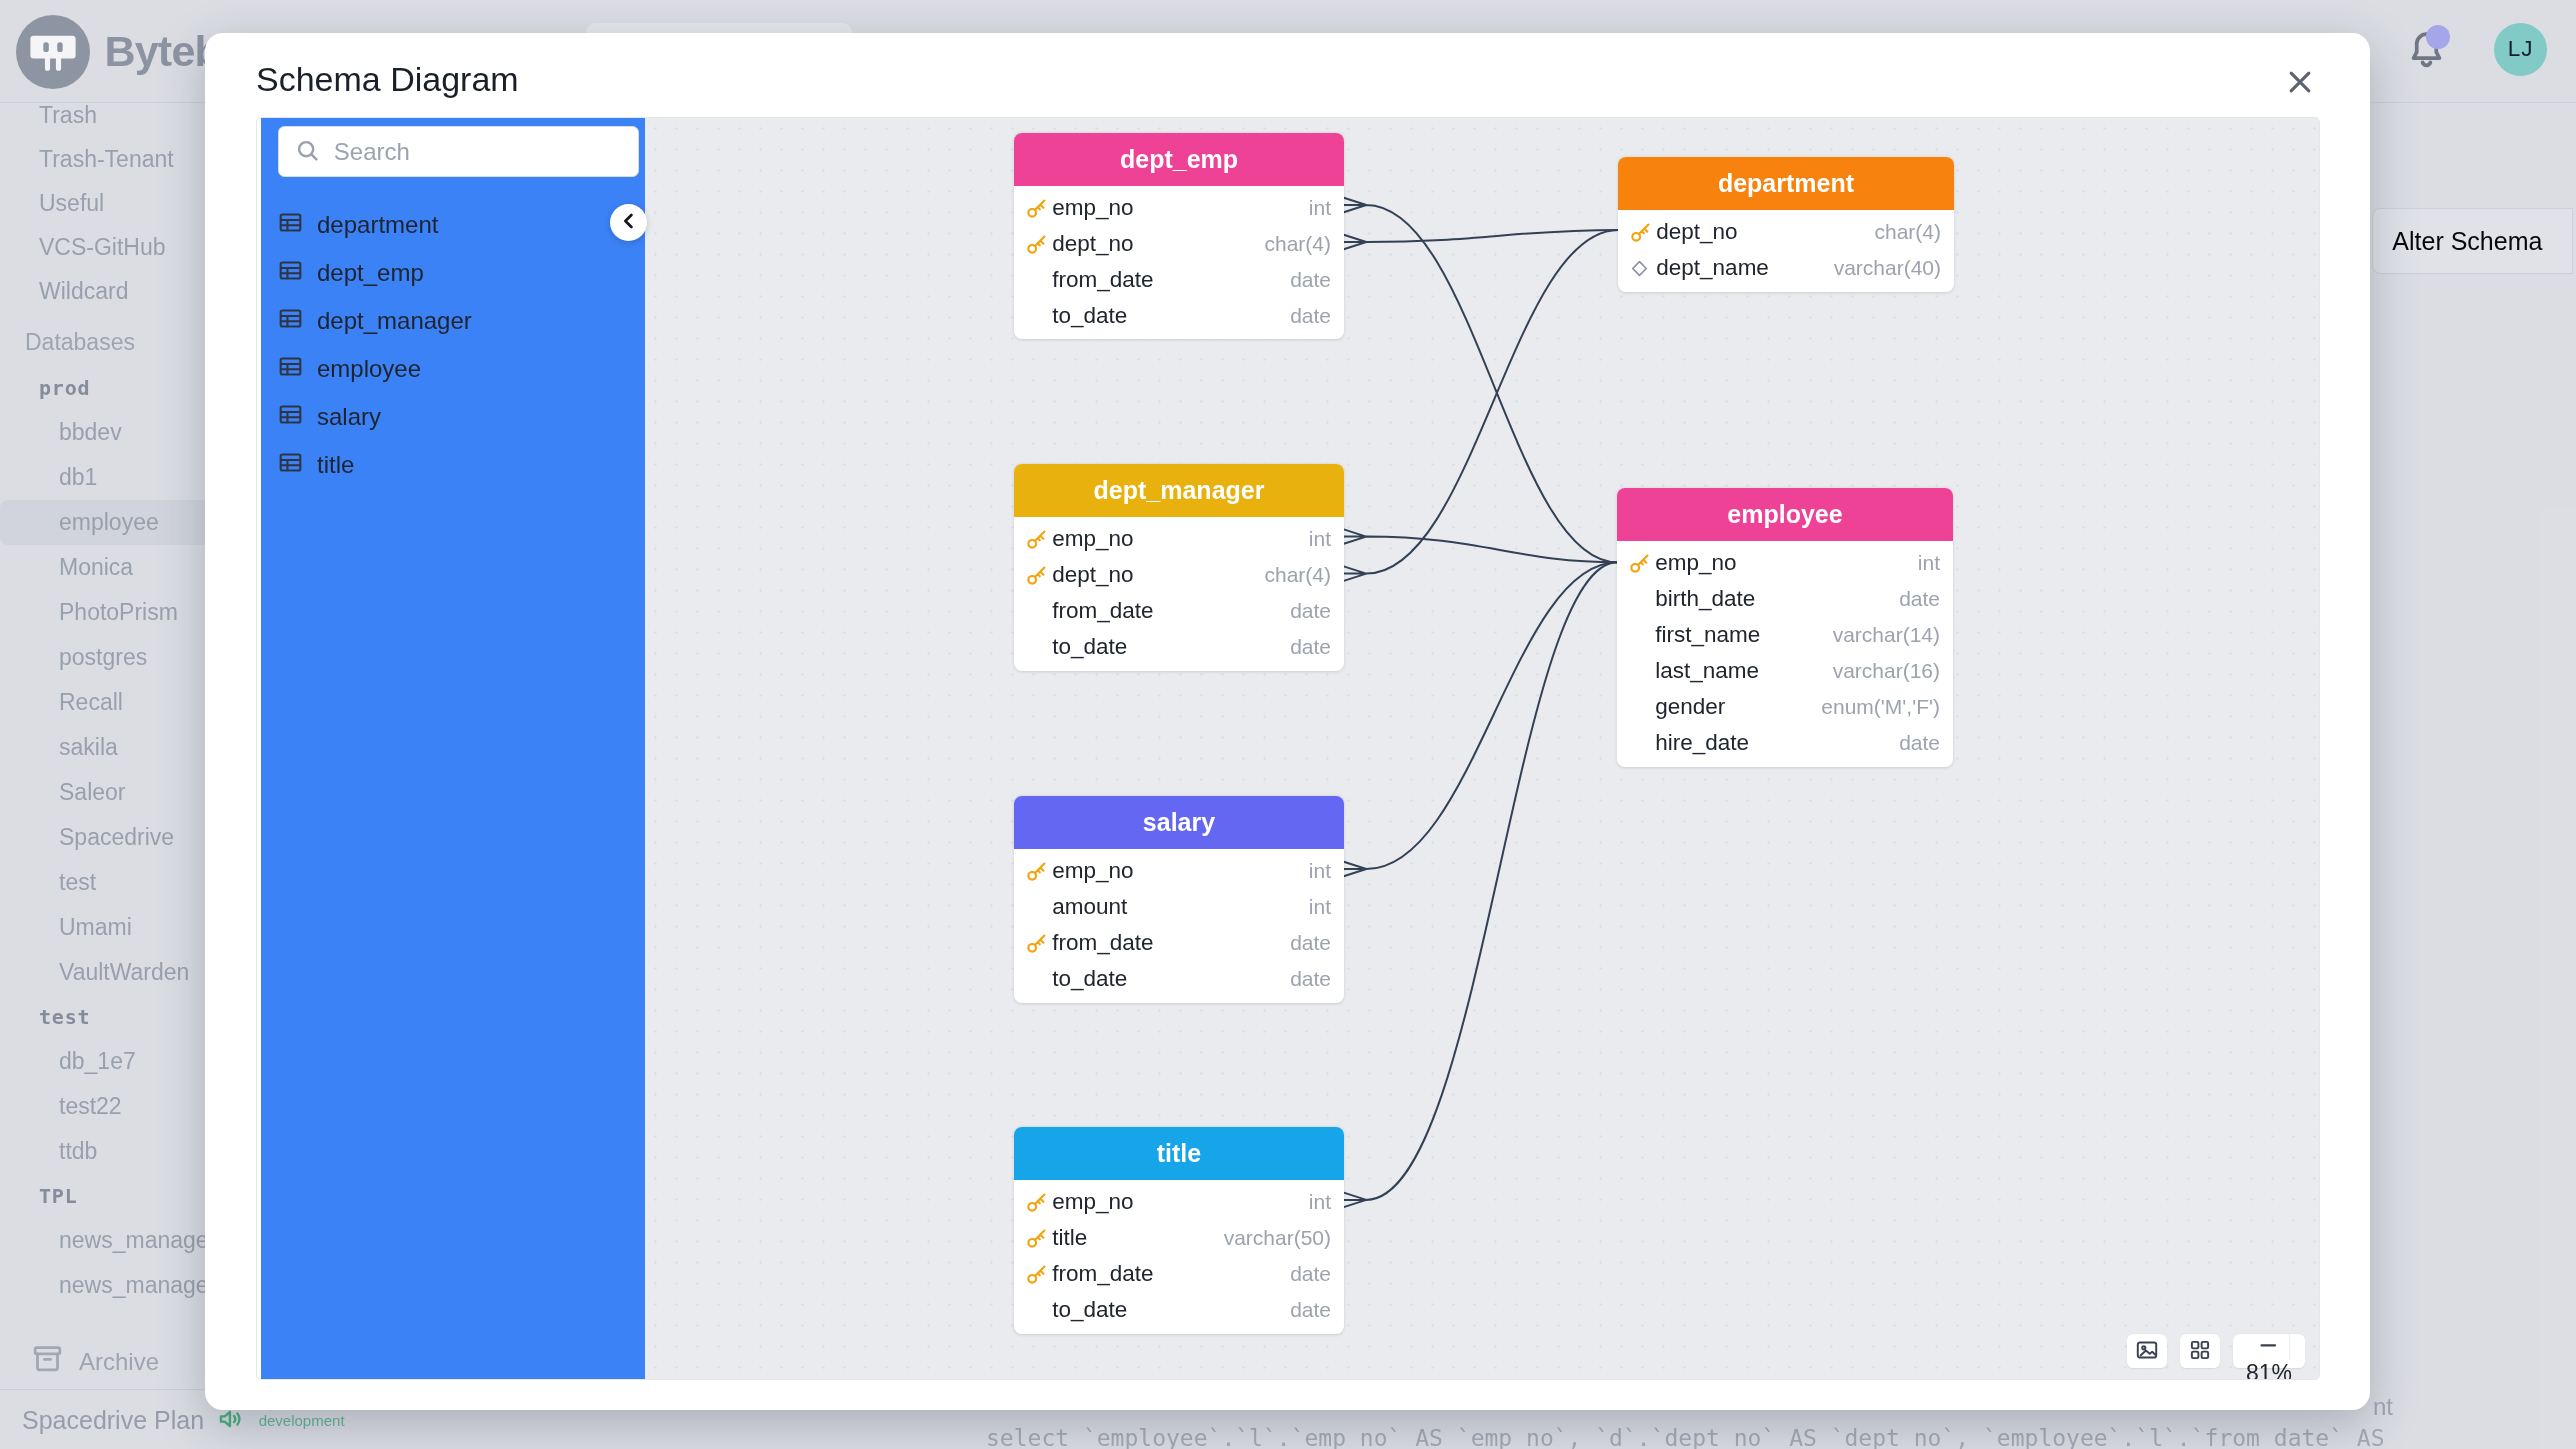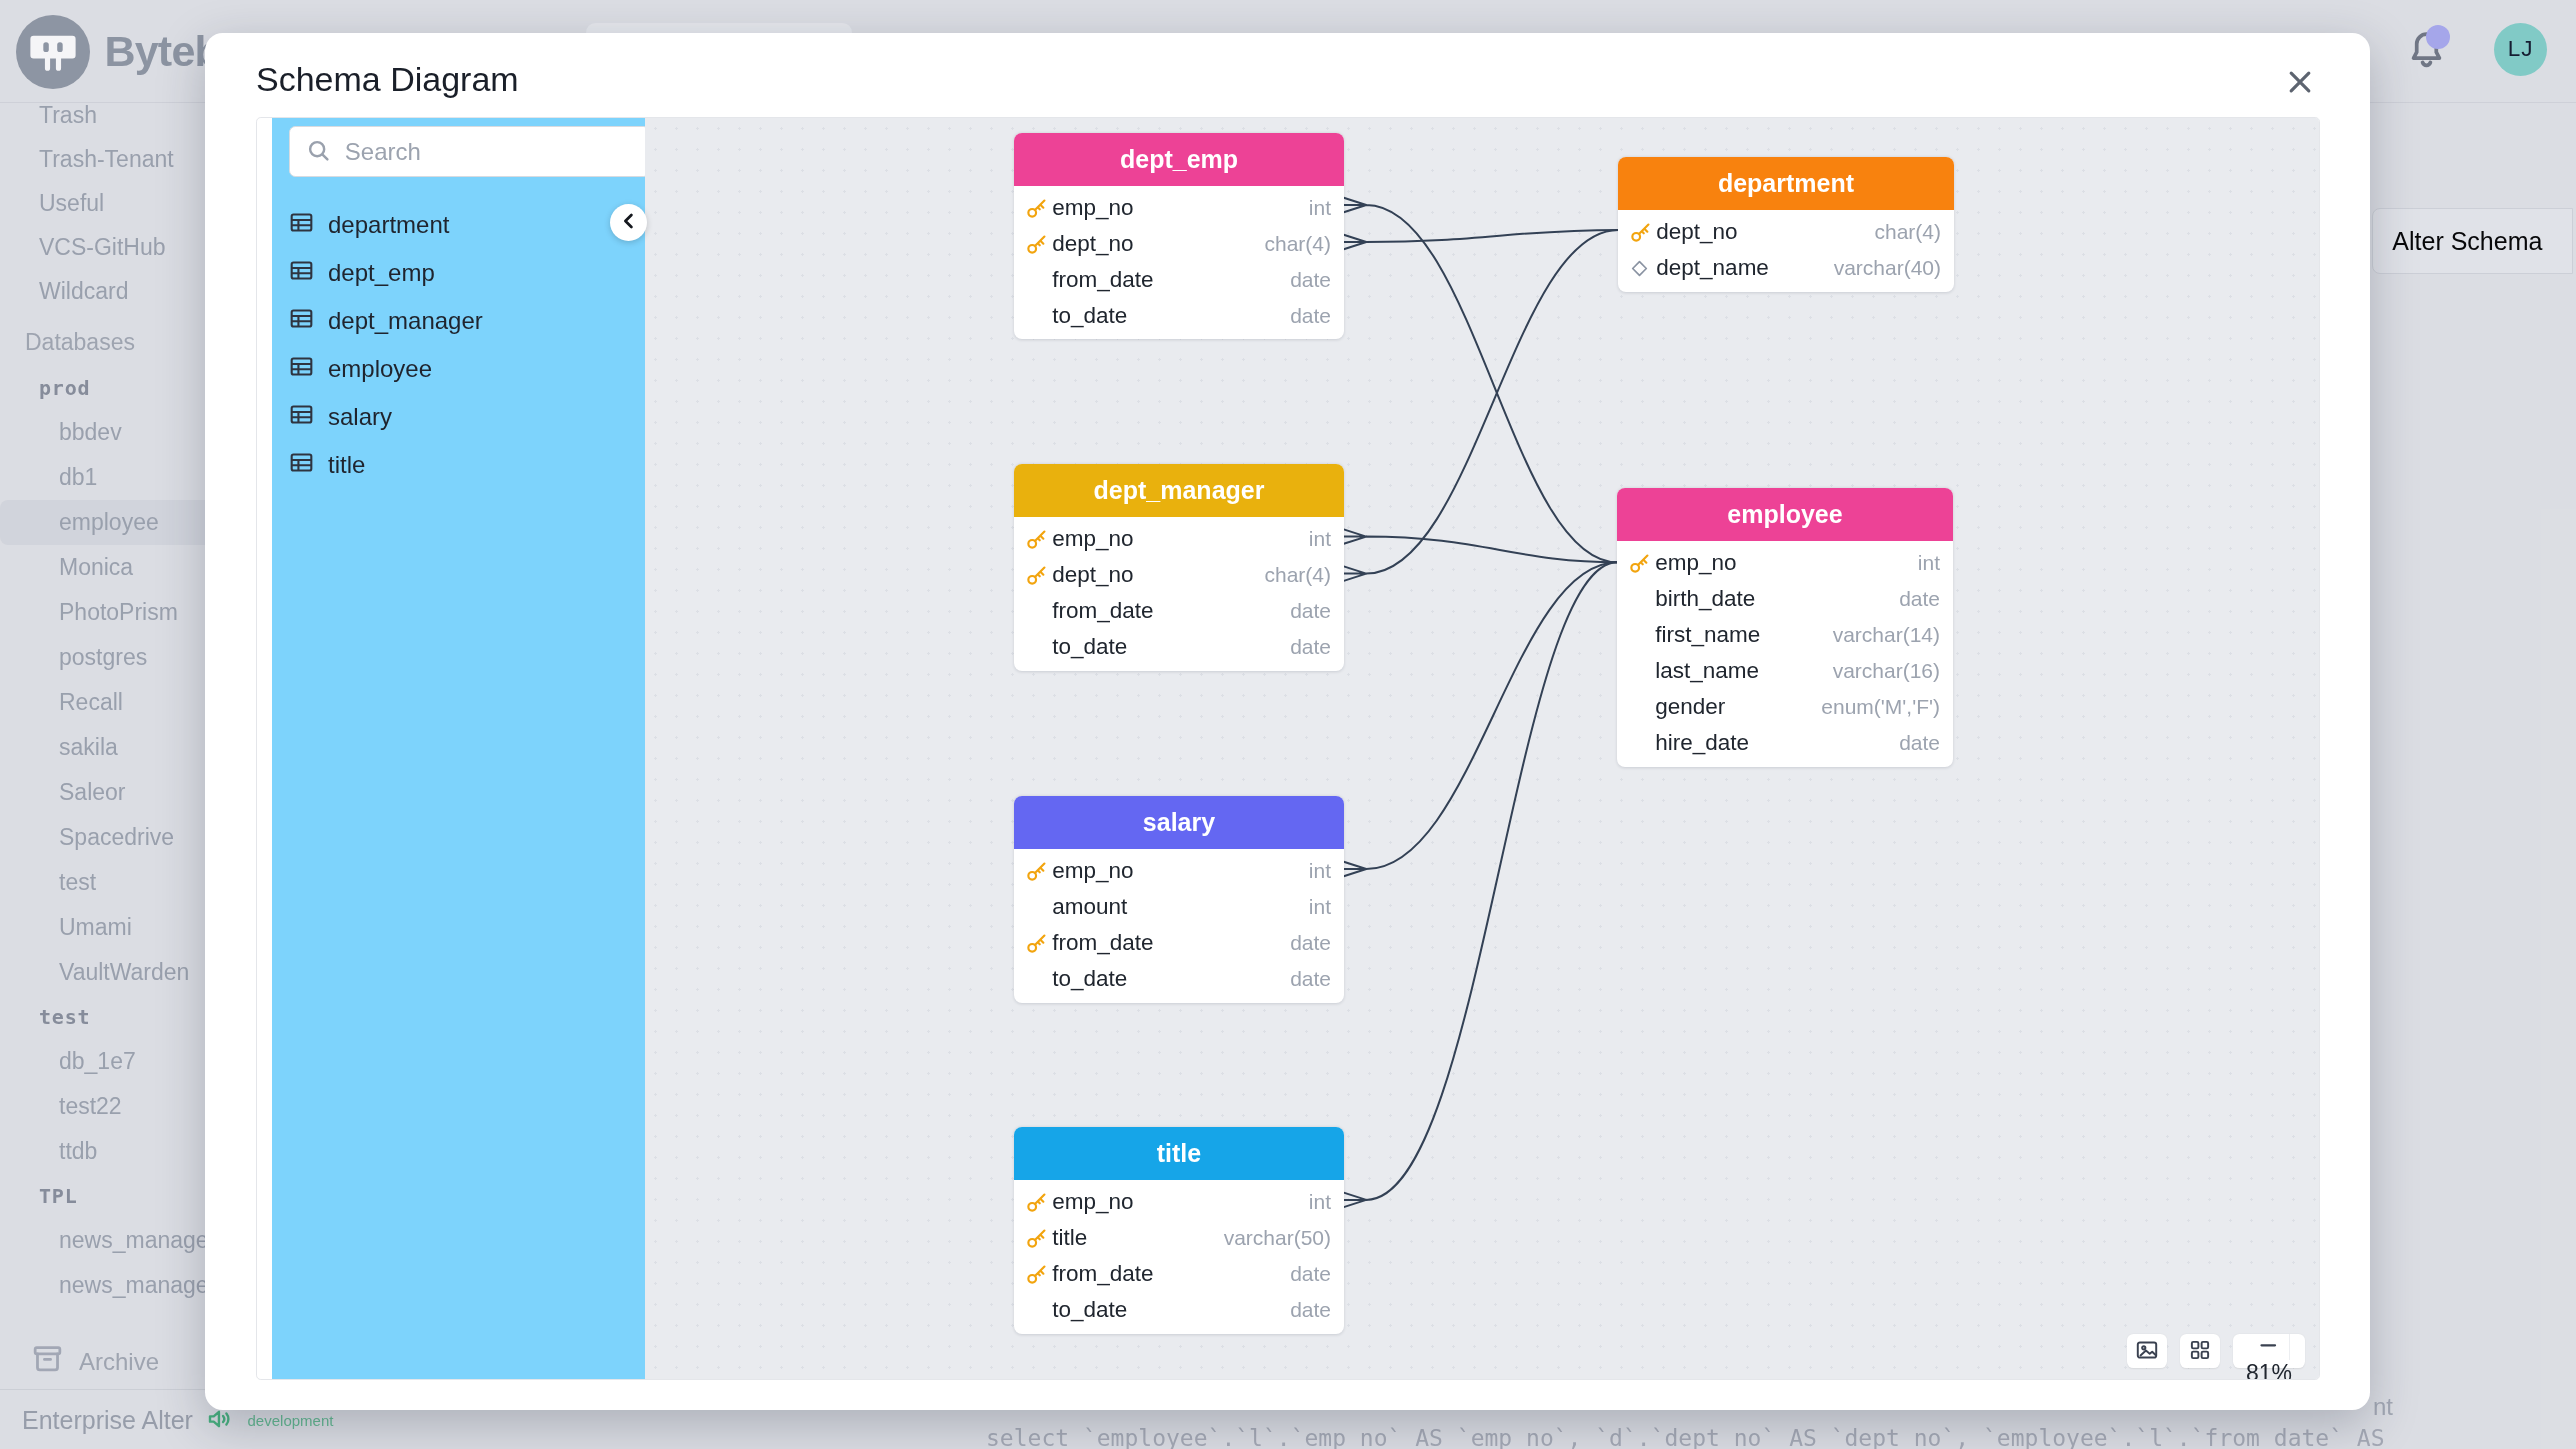--- a/index.html
+++ b/index.html
@@ -48,7 +48,7 @@
   .modal-close{position:absolute;left:2072px;top:26px;width:45px;height:45px;display:flex;align-items:center;justify-content:center;cursor:pointer;}
   .diagram-wrap{position:absolute;left:51px;top:84px;width:2064px;height:1263px;border:0.8px solid #e4e6ea;
     border-radius:4.8px;box-sizing:border-box;overflow:hidden;background:#ffffff;}
-  .panel{position:absolute;left:15px;top:0;width:388px;height:100%;background:#7dd3fc;}
+  .panel{position:absolute;left:4px;top:0;width:388px;height:100%;background:#3b82f6;}
   .search-box{position:absolute;left:17px;top:8px;width:361px;height:51px;border:0.8px solid #d8dbe0;border-radius:6.4px;
     box-sizing:border-box;display:flex;align-items:center;gap:11.3px;padding:0 14.5px;background:#ffffff;}
   .search-input{border:none;outline:none;flex:1;font-size:24px;color:#374151;background:transparent;font-family:"Liberation Sans",sans-serif;}

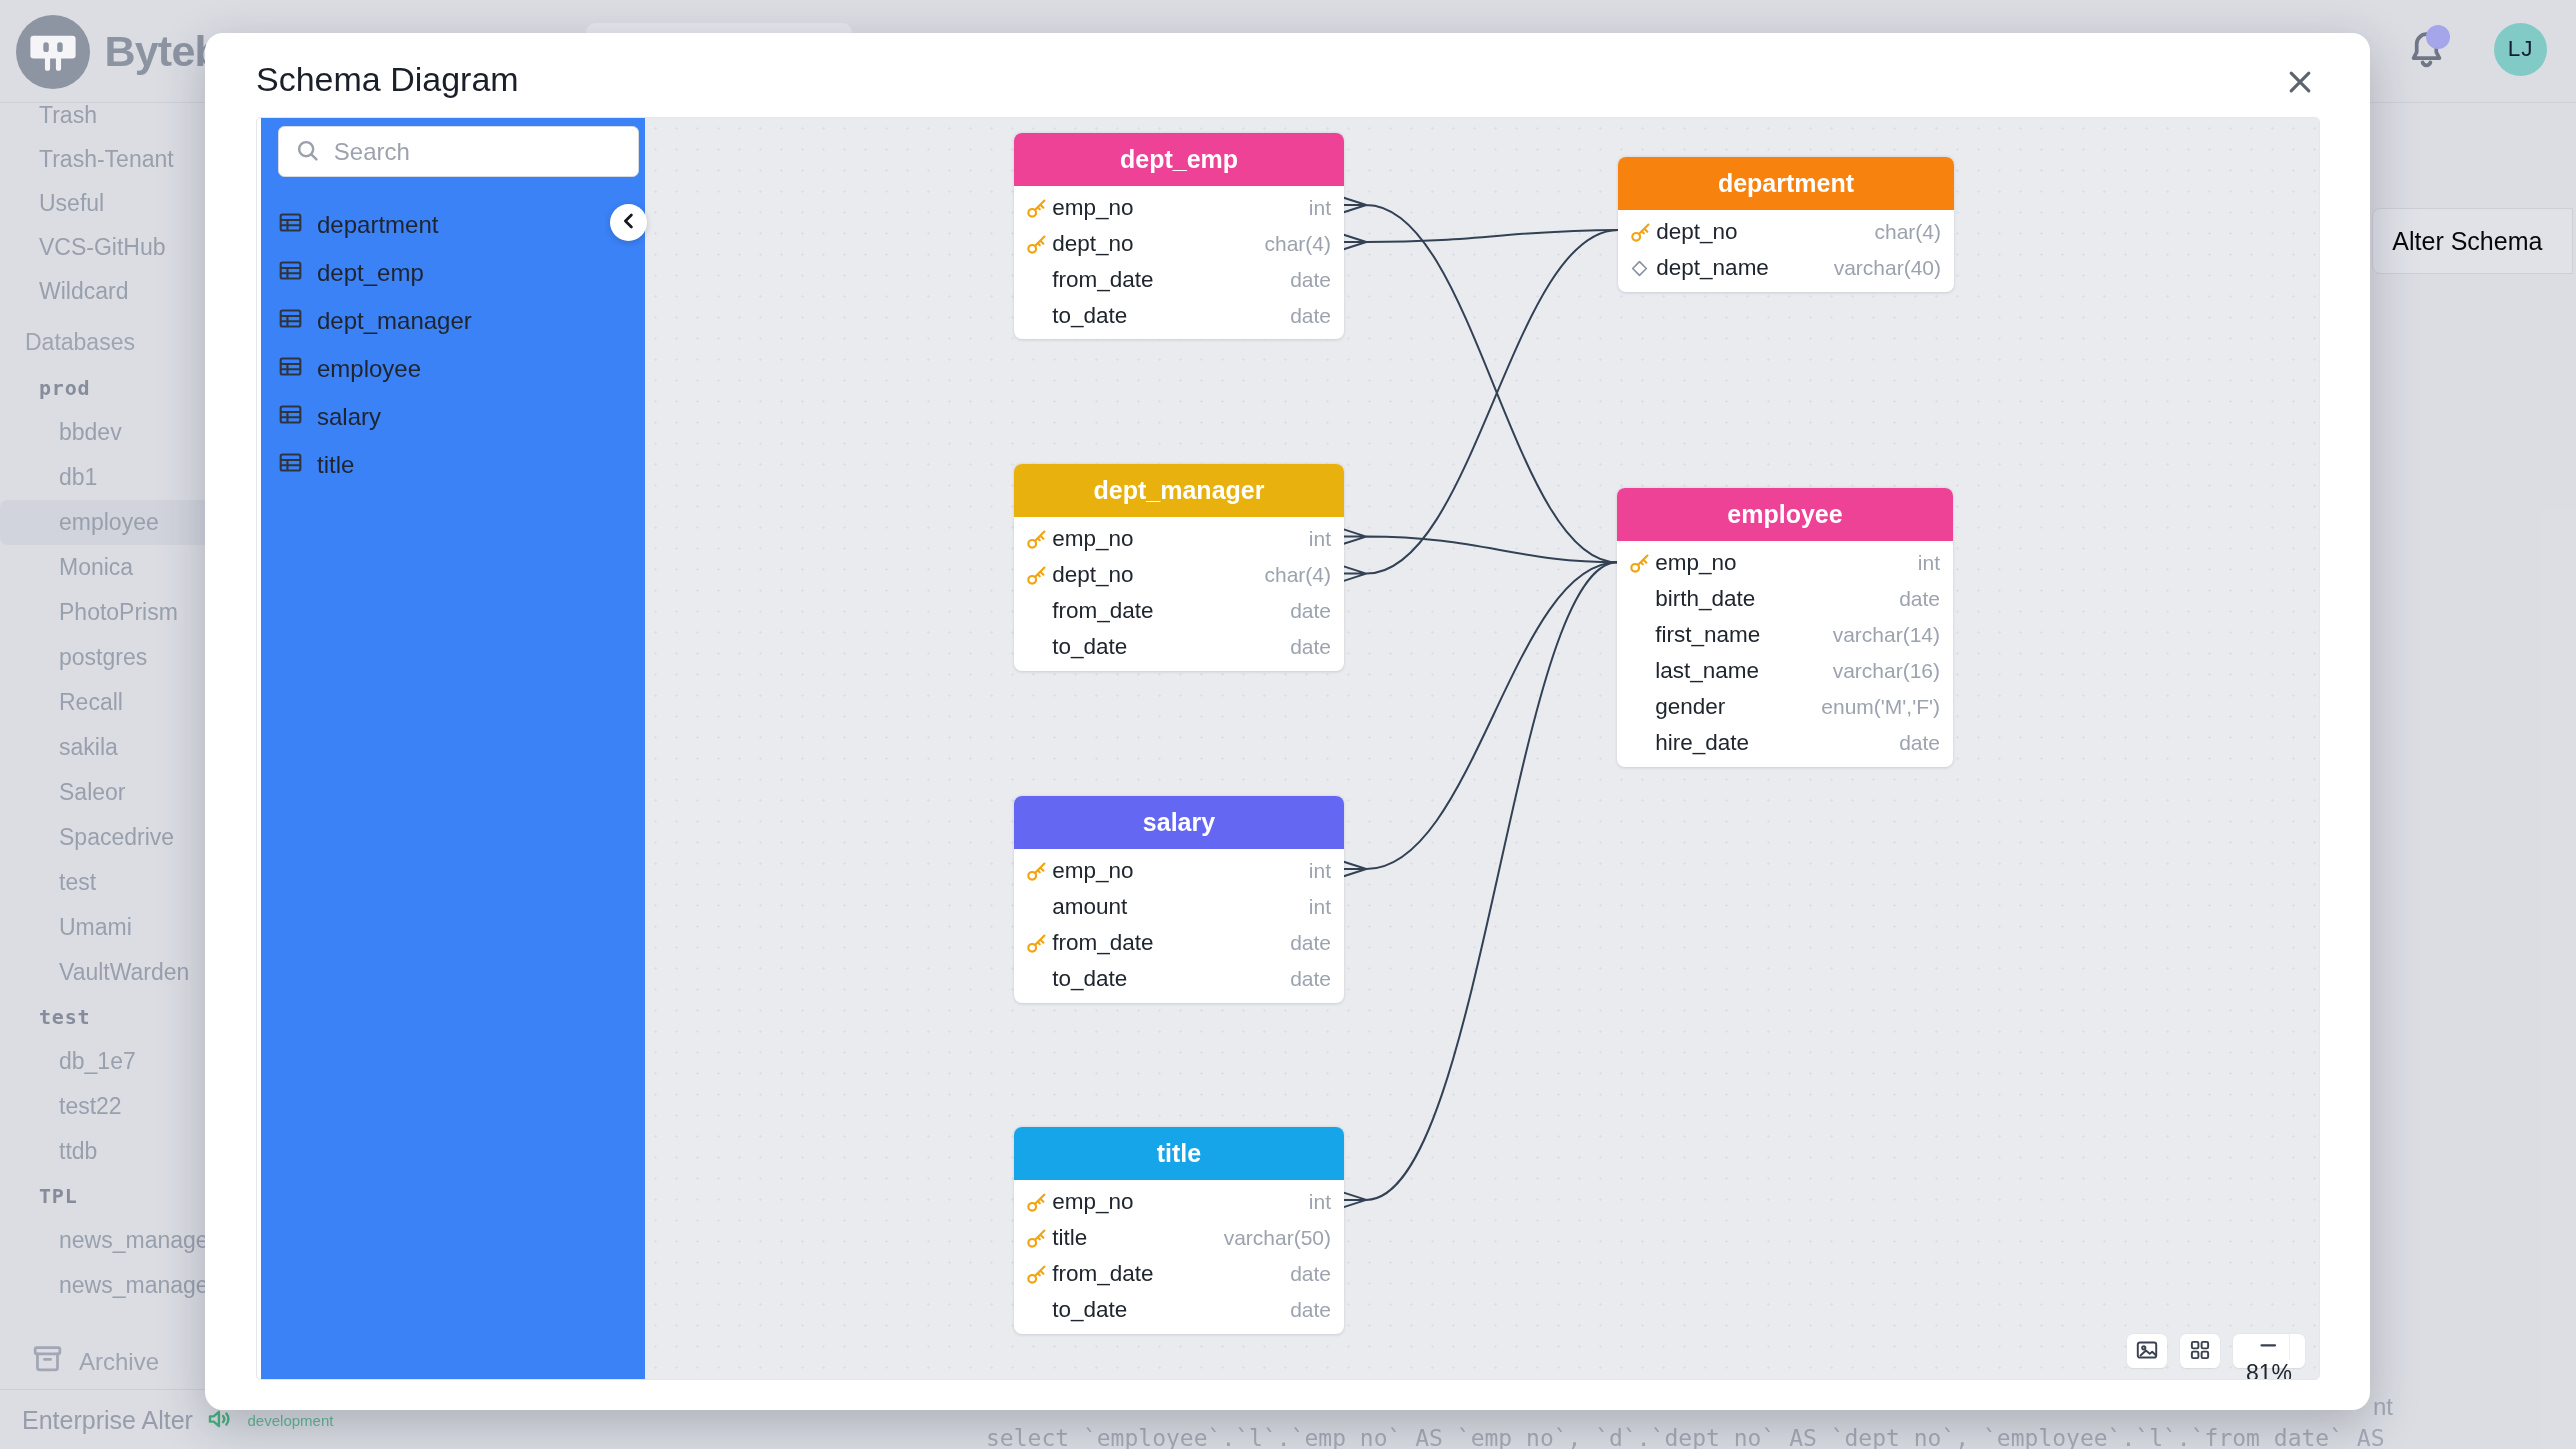--- a/index.html
+++ b/index.html
@@ -169,7 +169,7 @@
   <div class="sb-bottom-divider"></div>
 
   <div class="plan-row">
-    <span class="plan-label">Enterprise Alter</span>
+    <span class="plan-label">Spacedrive Plan</span>
     <span><svg width="32" height="32" viewBox="0 0 24 24" fill="none" stroke="#45b57e" stroke-width="1.8" stroke-linecap="round" stroke-linejoin="round">
           <path d="M4.5 10 v4 h2.8 l3.9 3.4 V6.6 L7.3 10 Z"></path>
           <path d="M14.3 9.7 a3.6 3.6 0 0 1 0 4.6 M16.8 7.8 a6.6 6.6 0 0 1 0 8.4"></path>

